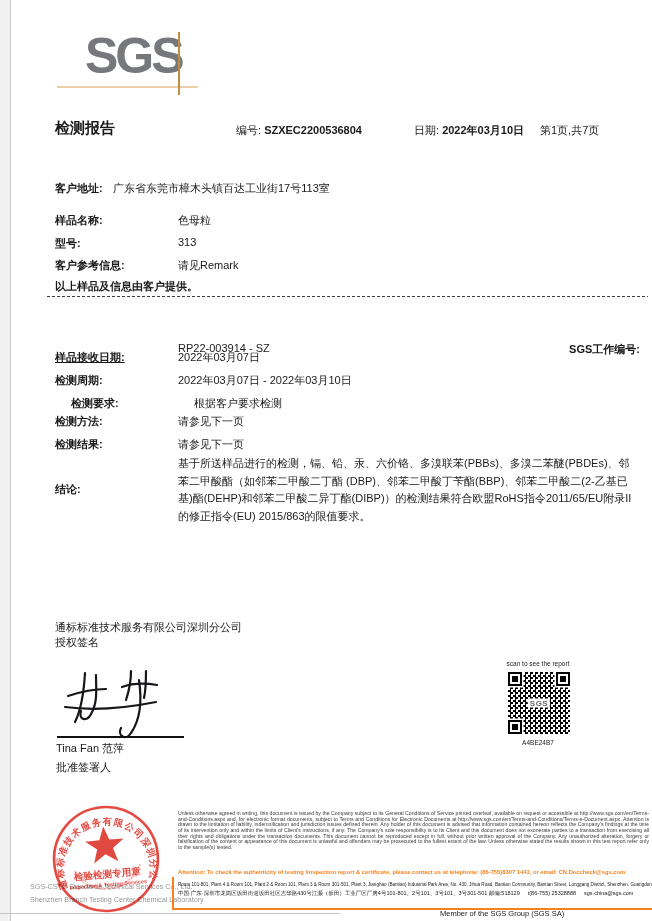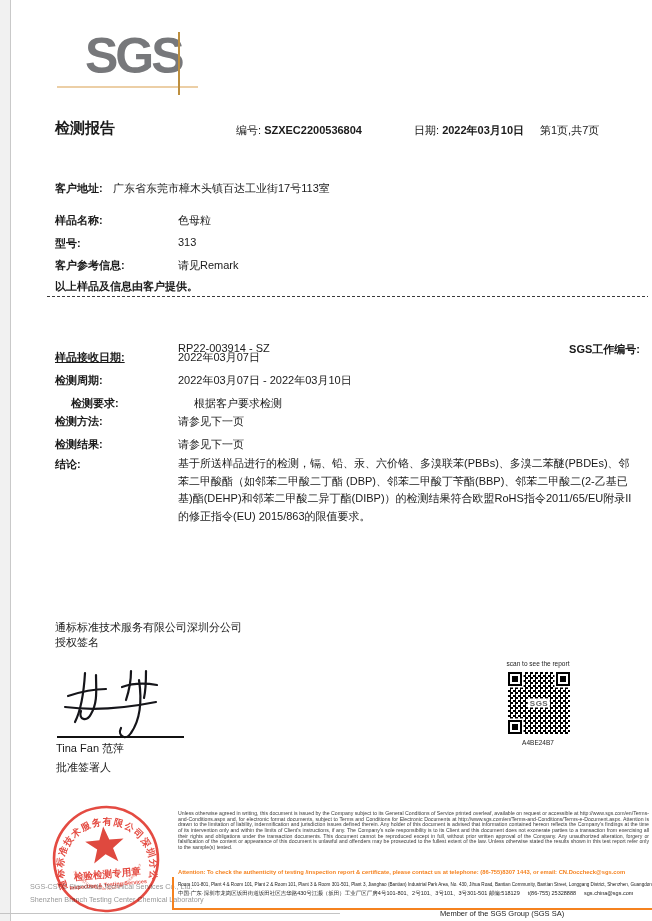--- a/index.html
+++ b/index.html
@@ -125,7 +125,7 @@
     <span class="v3">请参见下一页</span>
   </div>
 
-  <div class="frow" style="top:457px;">
+  <div class="frow" style="top:482px;">
     <span class="lbl">结论:</span>
   </div>
   <div class="abs conclusion">基于所送样品进行的检测，镉、铅、汞、六价铬、多溴联苯(PBBs)、多溴二苯醚(PBDEs)、邻苯二甲酸酯（如邻苯二甲酸二丁酯 (DBP)、邻苯二甲酸丁苄酯(BBP)、邻苯二甲酸二(2-乙基已基)酯(DEHP)和邻苯二甲酸二异丁酯(DIBP)）的检测结果符合欧盟RoHS指令2011/65/EU附录II的修正指令(EU) 2015/863的限值要求。</div>

